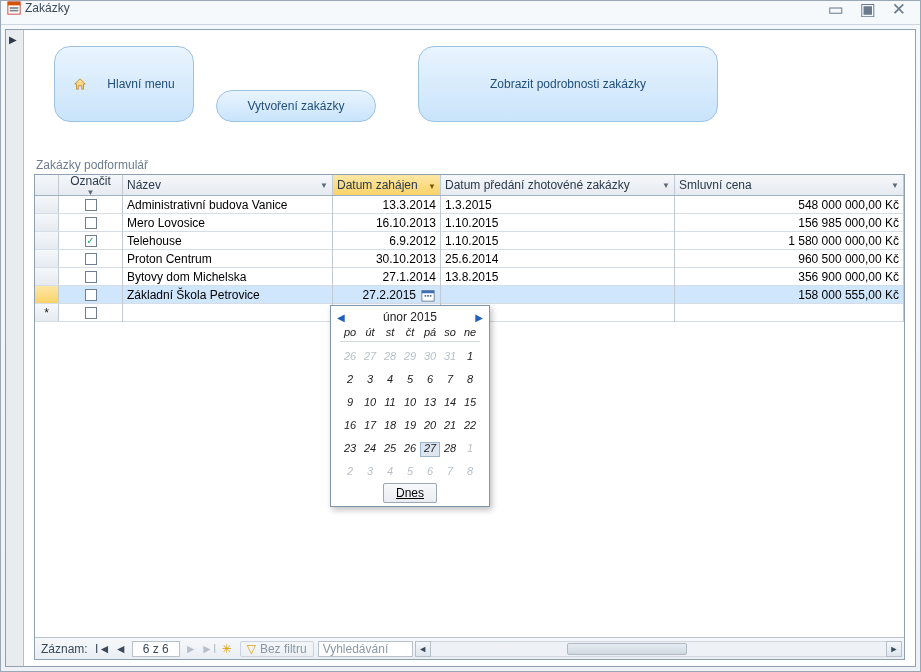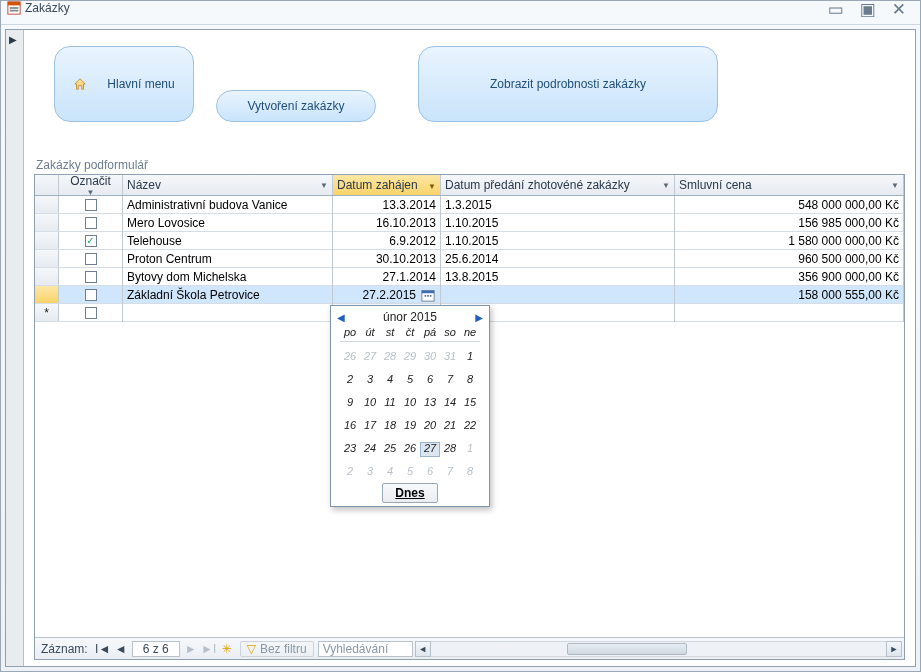--- a/index.html
+++ b/index.html
@@ -77,7 +77,7 @@
   .dp-day.oth{ color:#b6bfc8; }
   .dp-day.sel{ background:#dce6f0; outline:1px solid #9bb3cc; outline-offset:-1px;}
   .dp-today-row{ text-align:center; margin-top:6px;}
-  .dp-today{ background:linear-gradient(#f7f9fb,#e9edf2); border:1px solid #9aa9b8; padding:2px 12px; border-radius:2px; cursor:pointer;font-weight:bold;}
+  .dp-today{ background:linear-gradient(#f7f9fb,#e9edf2); border:1px solid #9aa9b8; padding:2px 12px; border-radius:2px; cursor:pointer;}
   .statusbar{ height:22px; border-top:1px solid #b8c2cd; background:linear-gradient(#f6f8fb,#eaeef3); display:flex; align-items:center; font-size:11px; color:#3a4a5a;}
   .statusbar .lbl{padding:0 6px;}
   .navbtn{ width:18px; height:18px; display:inline-flex; align-items:center; justify-content:center; color:#3a4a5a; cursor:pointer;}

